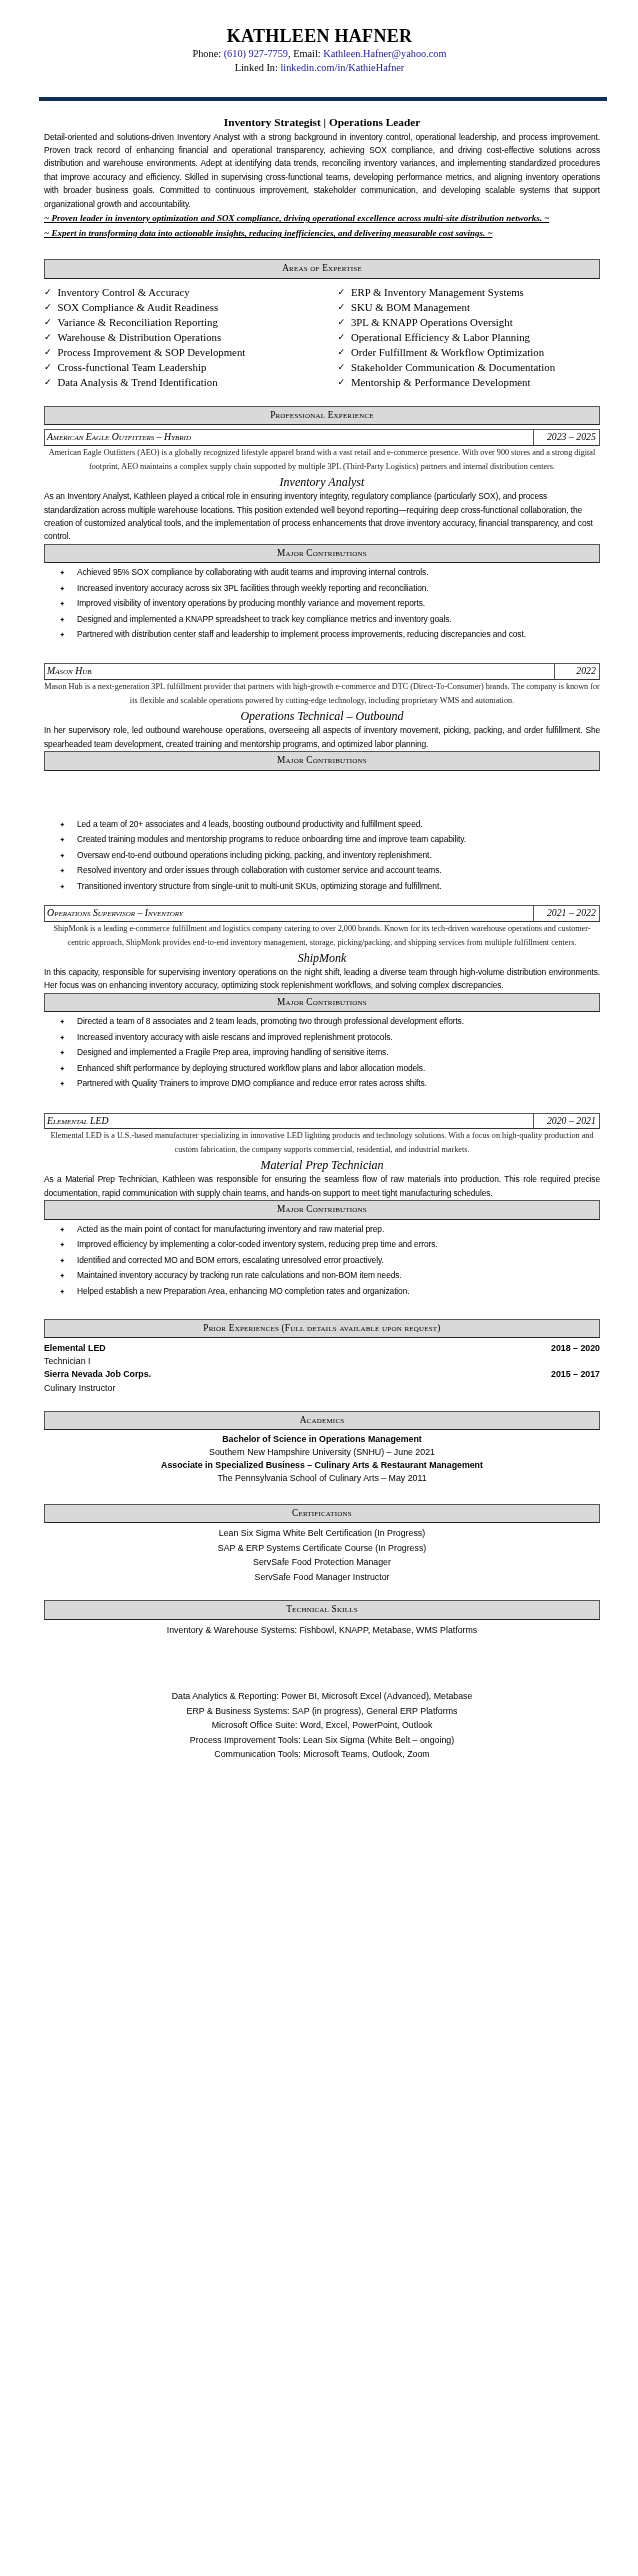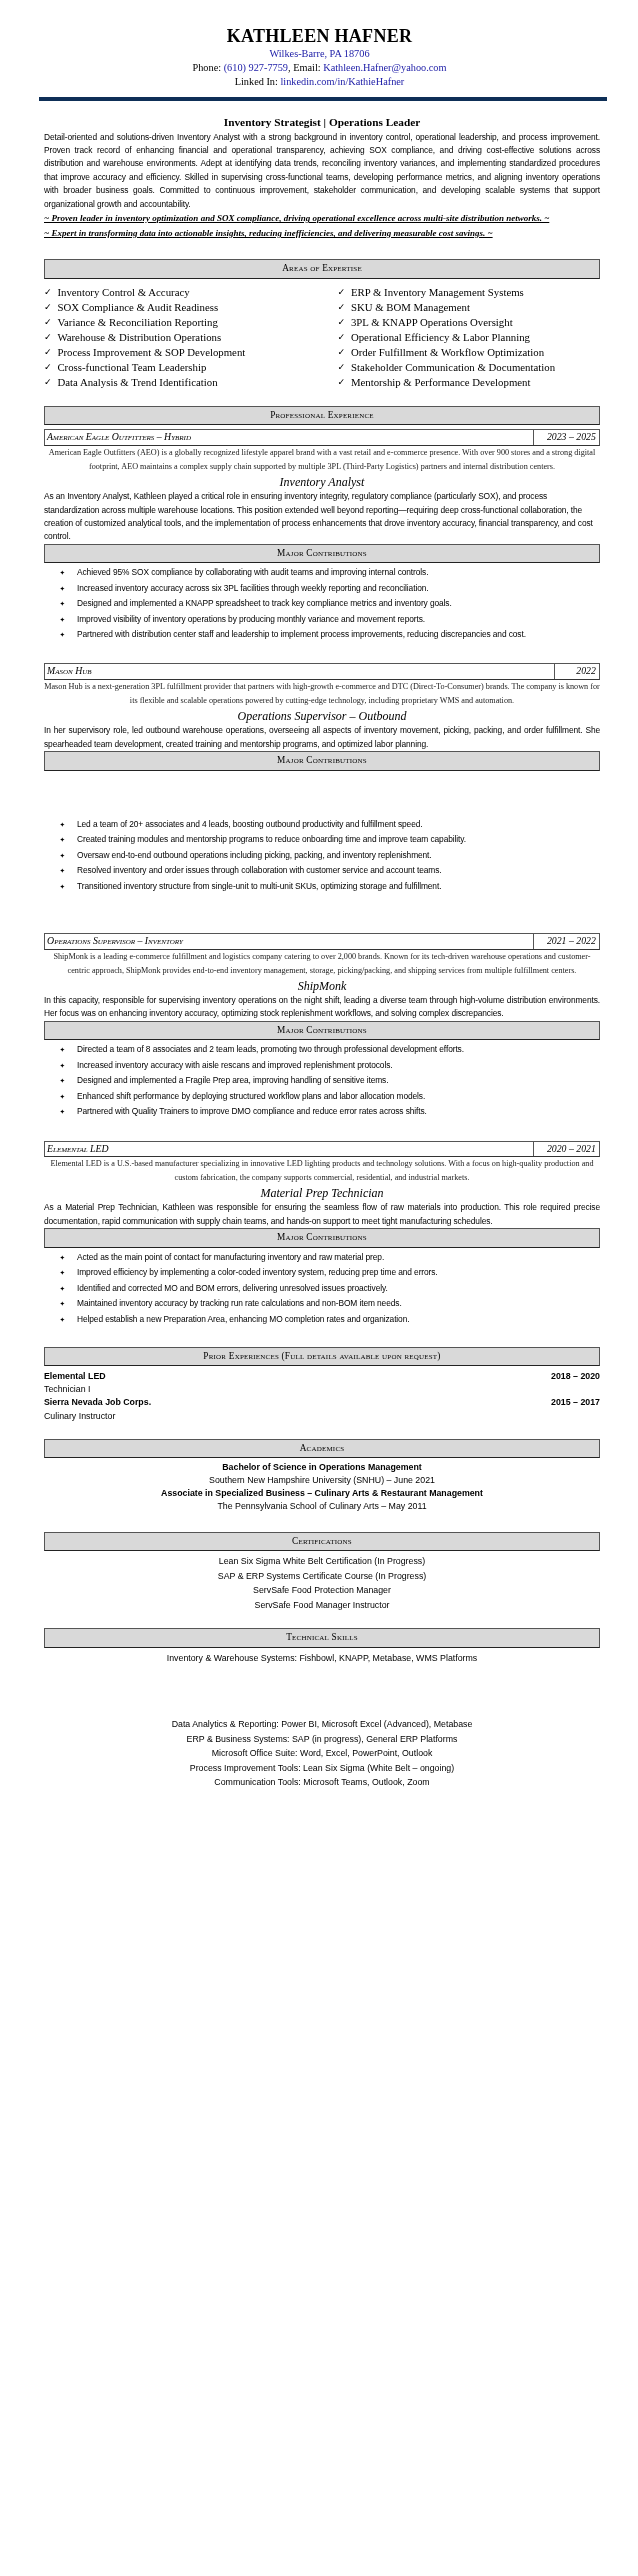--- a/index.html
+++ b/index.html
@@ -55,9 +55,6 @@
 
   <div class="header">
     <div class="name">KATHLEEN HAFNER</div>
-    <div class="contact-line">
-      <a class="link">Wilkes-Barre, PA 18706</a>
-    </div>
     <div class="contact-line">
       <span>Phone: </span><a class="link">(610) 927-7759</a><span>, Email: </span><a class="link">Kathleen.Hafner@yahoo.com</a>
     </div>

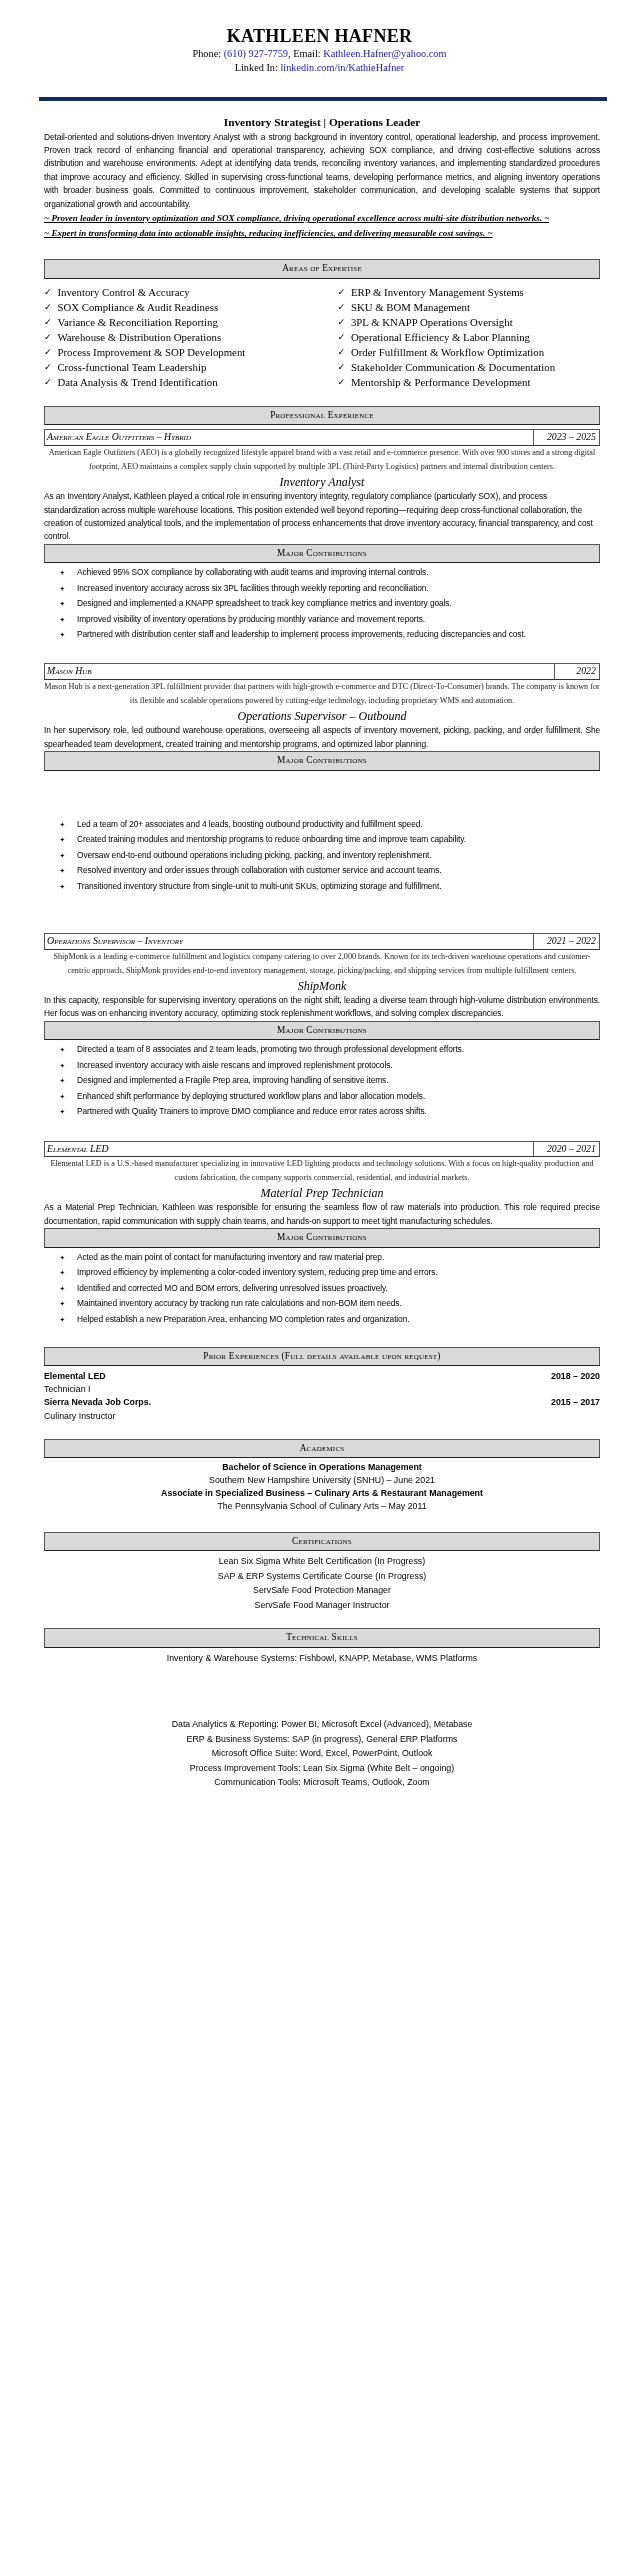--- a/index.html
+++ b/index.html
@@ -157,11 +157,11 @@
           </li>
         <li class="bullet">
             <span class="diamond">✦</span>
+            <span class="btext">Improved visibility of inventory operations by producing monthly variance and movement reports.</span>
+          </li>
+        <li class="bullet">
+            <span class="diamond">✦</span>
             <span class="btext">Designed and implemented a KNAPP spreadsheet to track key compliance metrics and inventory goals.</span>
-          </li>
-        <li class="bullet">
-            <span class="diamond">✦</span>
-            <span class="btext">Improved visibility of inventory operations by producing monthly variance and movement reports.</span>
           </li>
         <li class="bullet">
             <span class="diamond">✦</span>

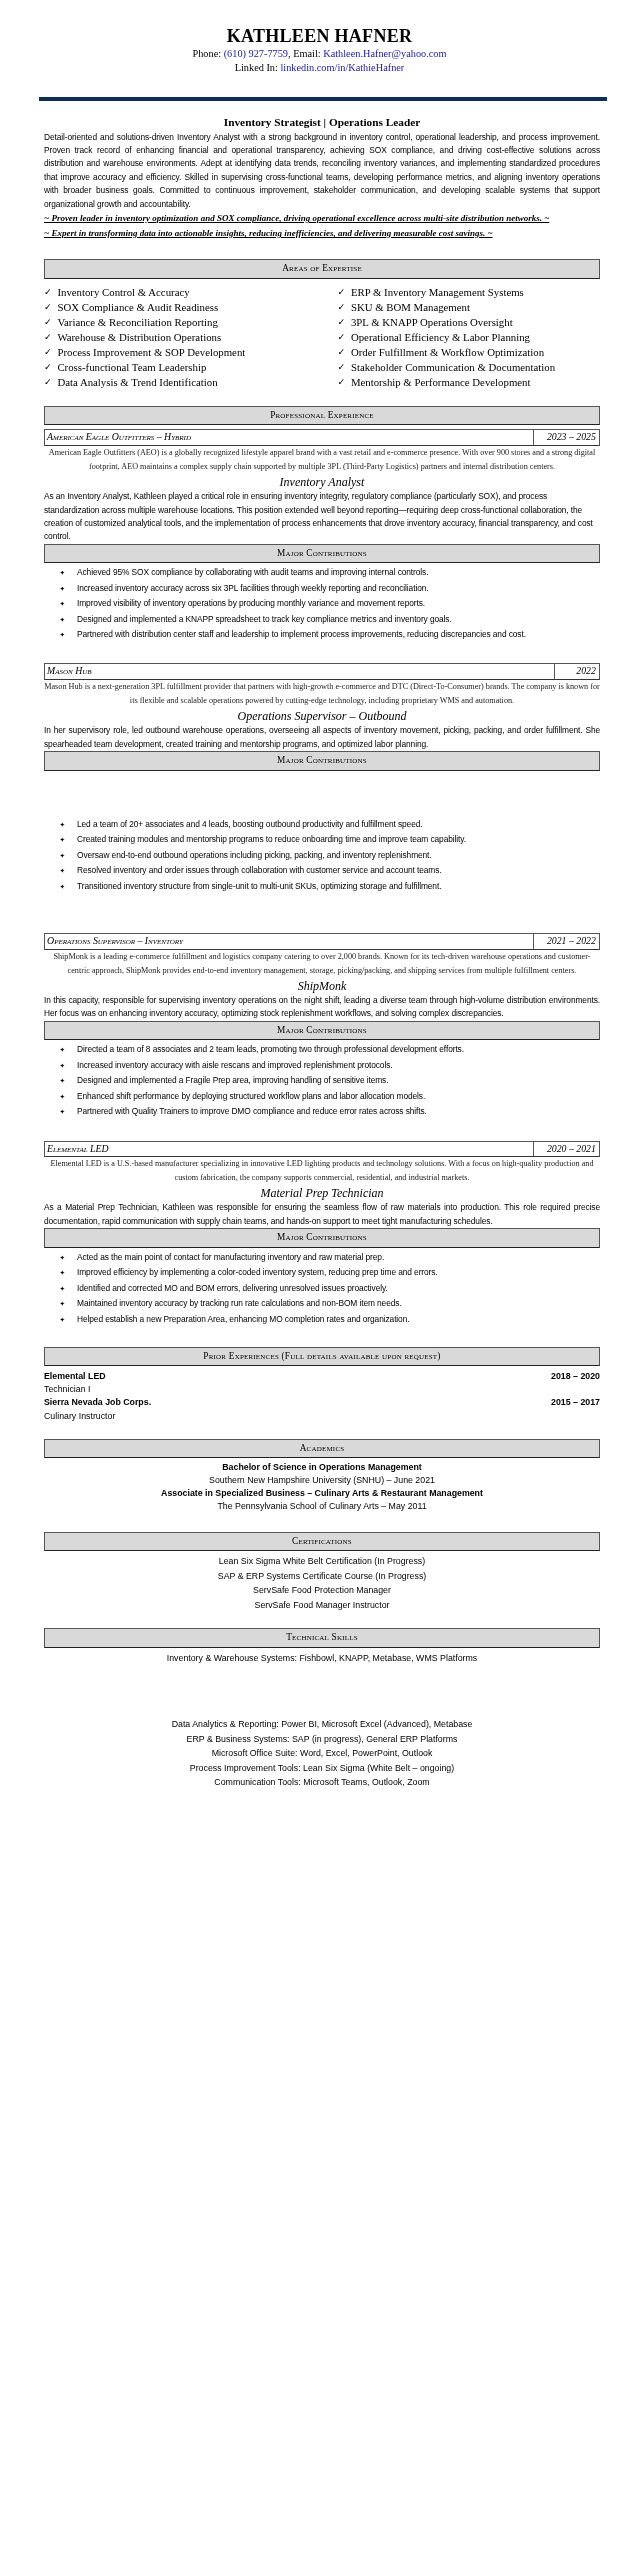--- a/index.html
+++ b/index.html
@@ -176,7 +176,7 @@
         <div class="company-dates short">2022</div>
       </div>
       <p class="company-desc">Mason Hub is a next-generation 3PL fulfillment provider that partners with high-growth e-commerce and DTC (Direct-To-Consumer) brands. The company is known for its flexible and scalable operations powered by cutting-edge technology, including proprietary WMS and automation.</p>
-      <p class="role">Operations Supervisor – Outbound</p>
+      <p class="role">Operations Technical – Outbound</p>
       <p class="para">In her supervisory role, led outbound warehouse operations, overseeing all aspects of inventory movement, picking, packing, and order fulfillment. She spearheaded team development, created training and mentorship programs, and optimized labor planning.</p>
       <div class="section-bar">Major Contributions</div>
       <ul class="bullets" style="margin-top:46px;">

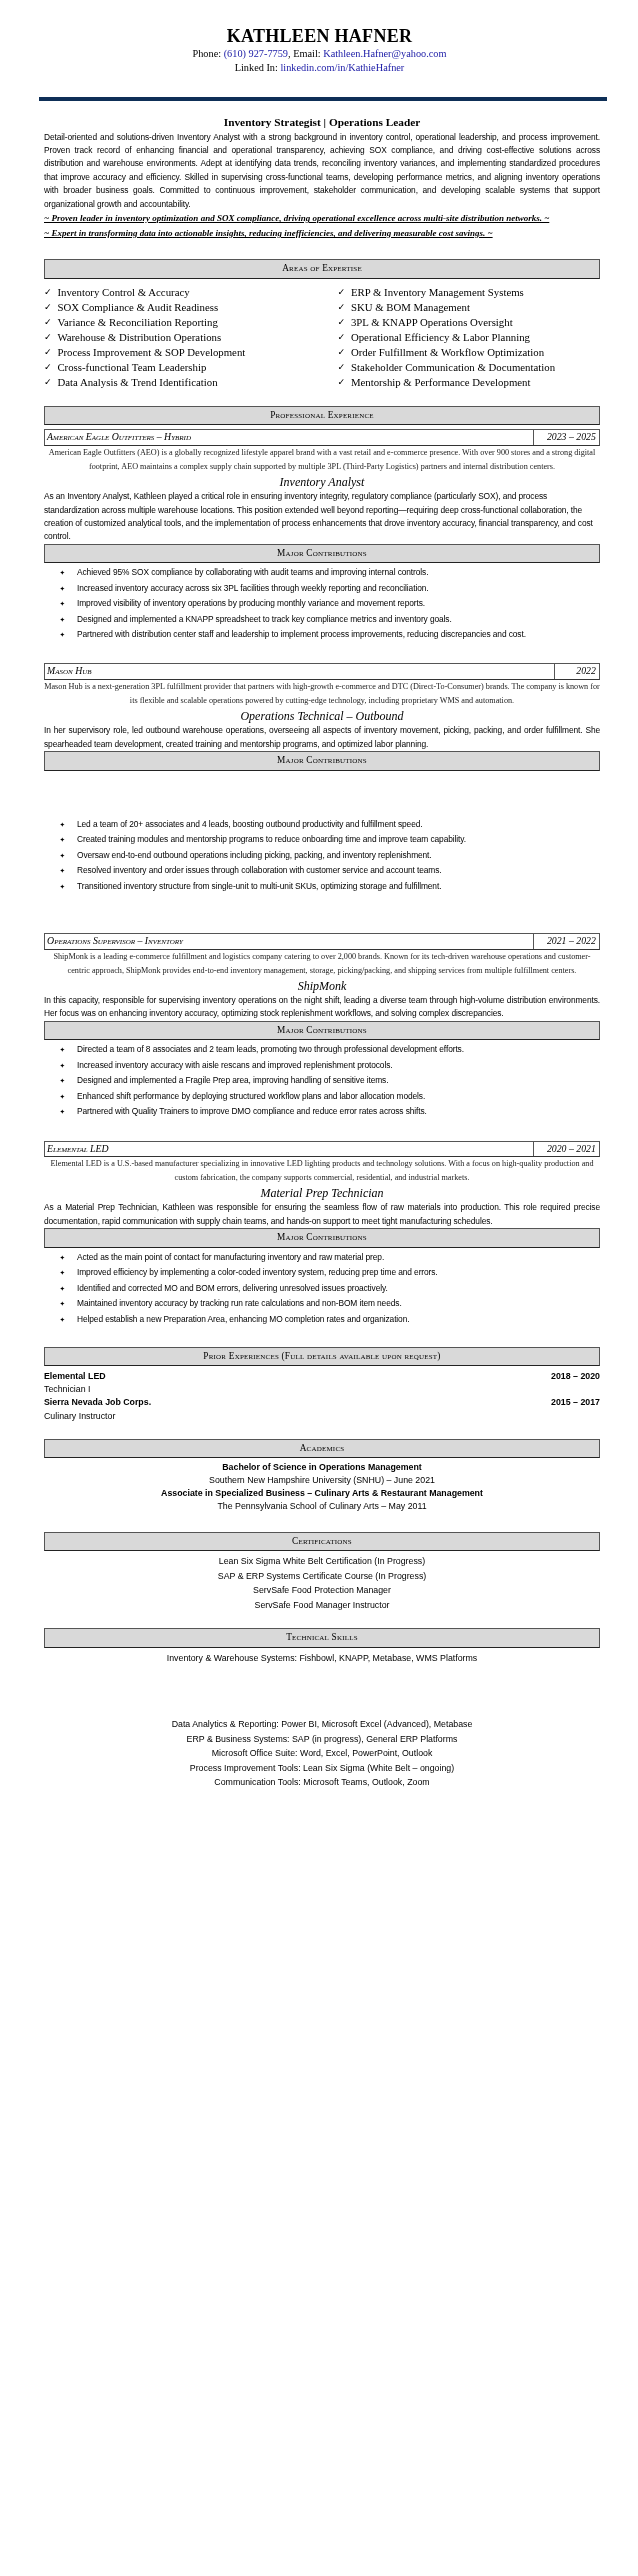--- a/index.html
+++ b/index.html
@@ -203,7 +203,7 @@
       </ul>
     </div>
 
-    <div style="margin-top:39px;">
+    <div style="margin-top:11px;">
       <div class="company-row">
         <div class="company-name">Operations Supervisor – Inventory</div>
         <div class="company-dates">2021 – 2022</div>

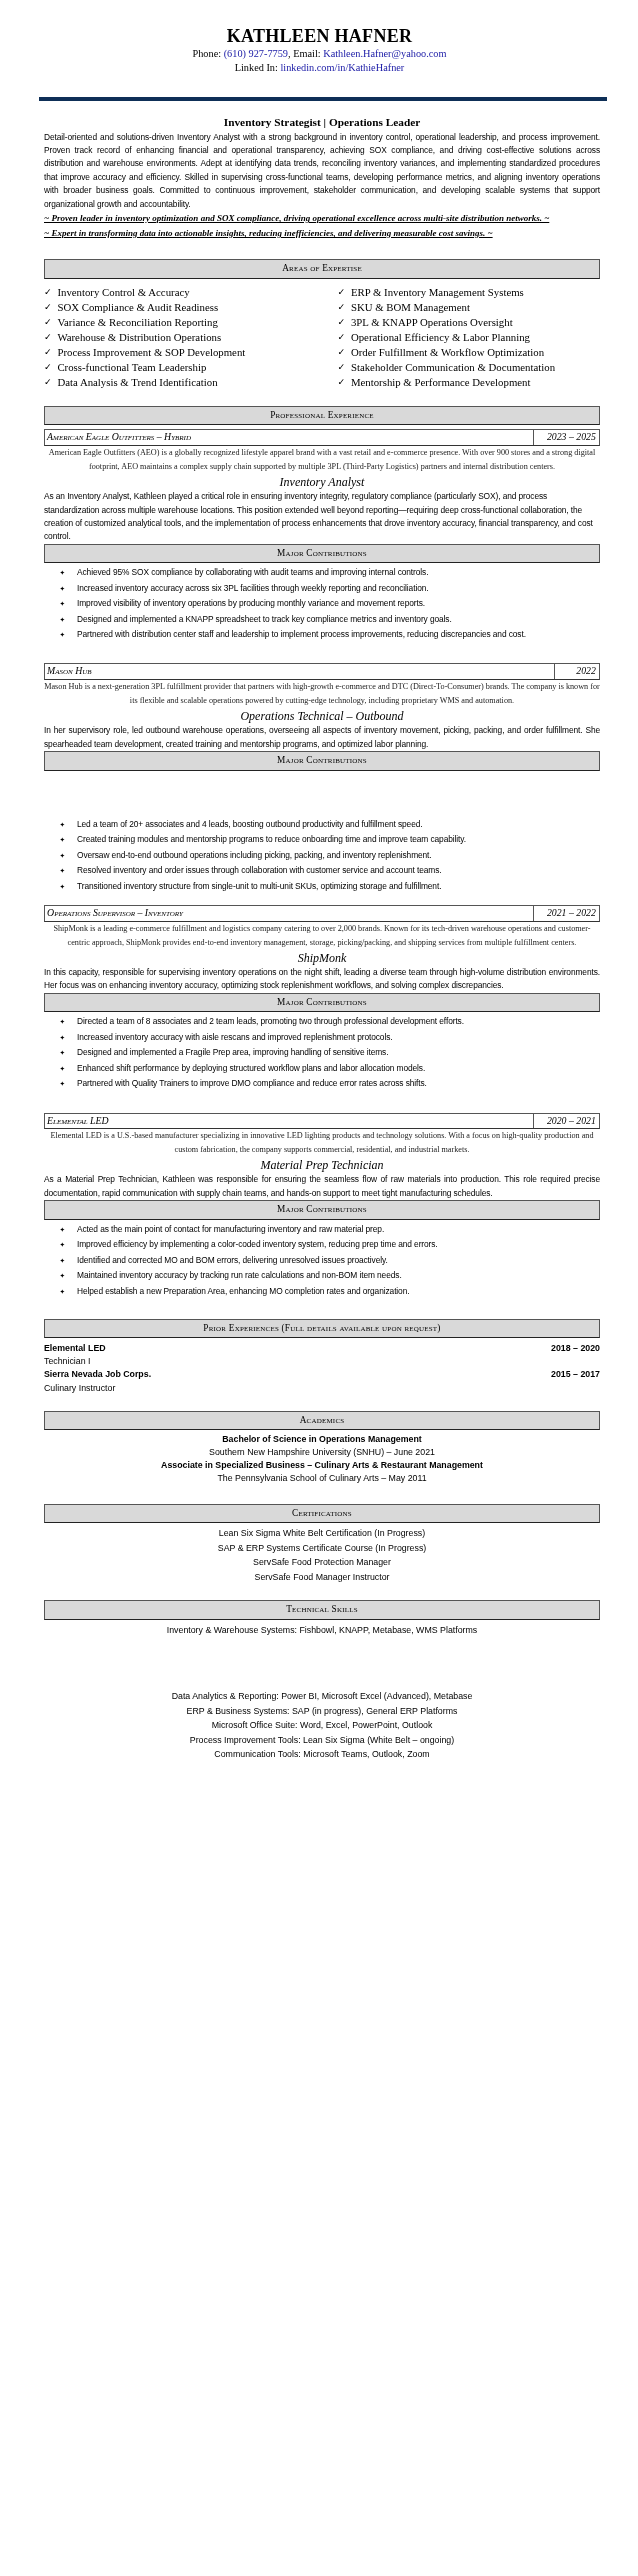--- a/index.html
+++ b/index.html
@@ -256,7 +256,7 @@
           </li>
         <li class="bullet">
             <span class="diamond">✦</span>
-            <span class="btext">Identified and corrected MO and BOM errors, delivering unresolved issues proactively.</span>
+            <span class="btext">Identified and corrected MO and BOM errors, escalating unresolved error proactively.</span>
           </li>
         <li class="bullet">
             <span class="diamond">✦</span>

